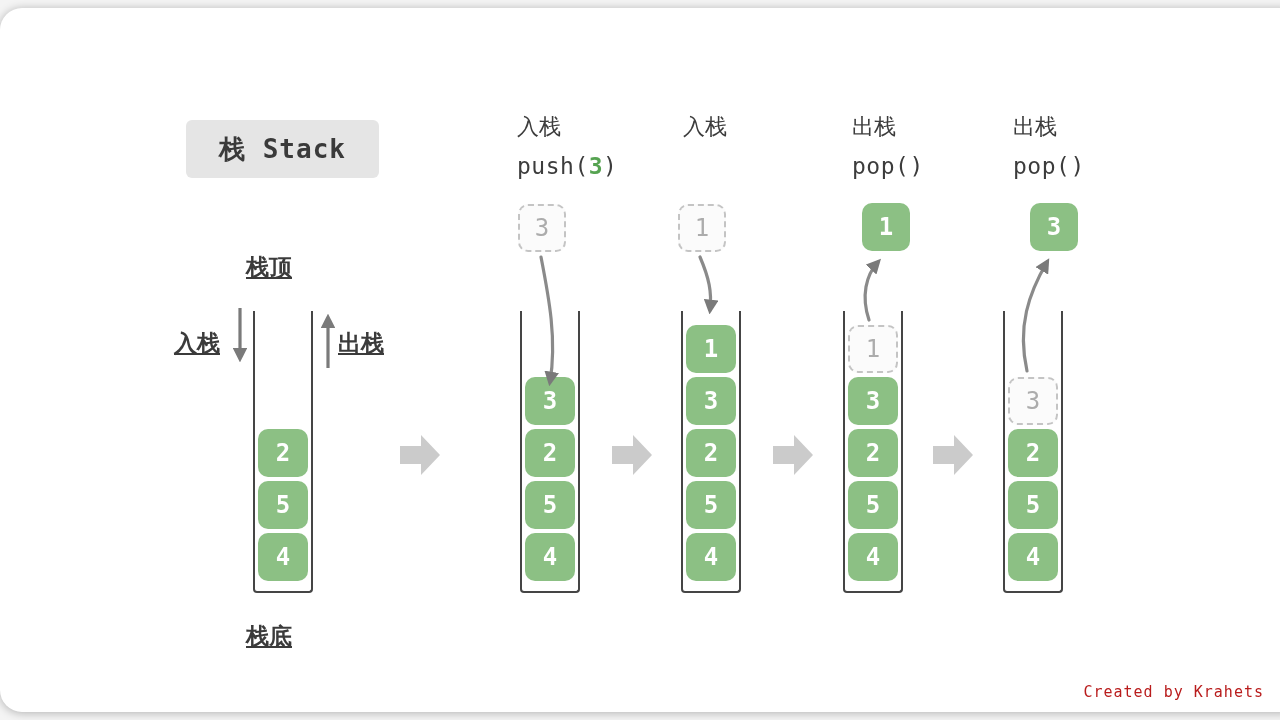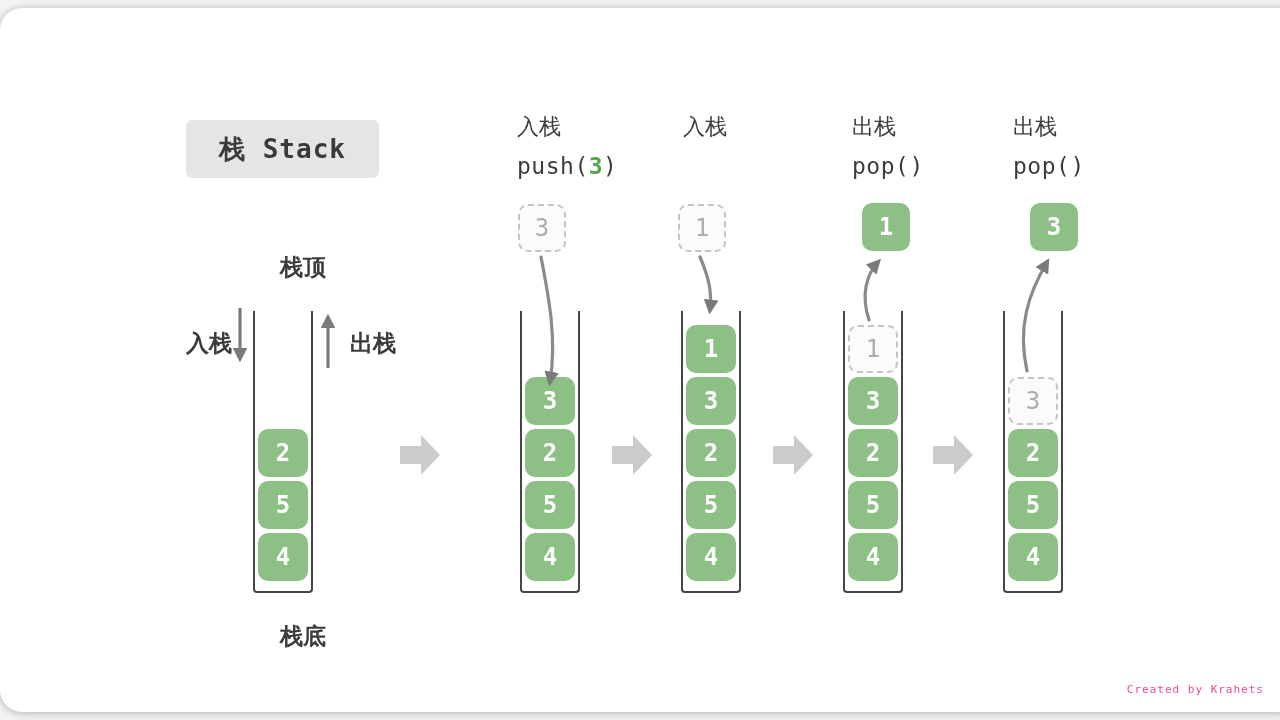--- a/index.html
+++ b/index.html
@@ -27,7 +27,7 @@
   
   .cn-label{
     font-size:23px;font-weight:700;color:#3B3B3B;
-    text-align:right;white-space:nowrap;
+    text-align:left;white-space:nowrap;text-decoration:underline;
   }
   
   .stage-header{top:104px;width:150px;color:#3C3C3C;}

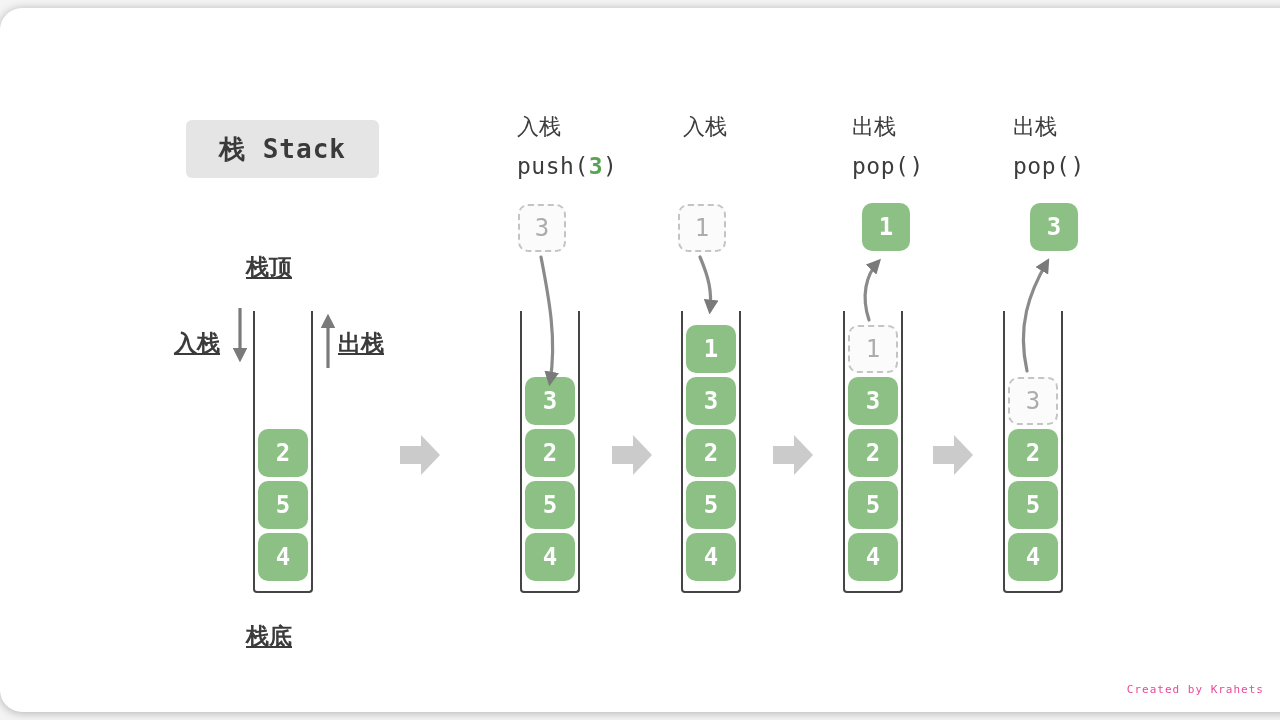--- a/index.html
+++ b/index.html
@@ -67,7 +67,7 @@
   .watermark{
     right:40px;top:675px;
     font-family:"DejaVu Sans Mono","Liberation Mono",monospace;
-    font-size:11px;color:#ec4899;letter-spacing:1px;white-space:nowrap;
+    font-size:15px;color:#b91c1c;letter-spacing:1px;white-space:nowrap;
   }
   svg.overlay{position:absolute;left:0;top:0;pointer-events:none;}
 </style>

